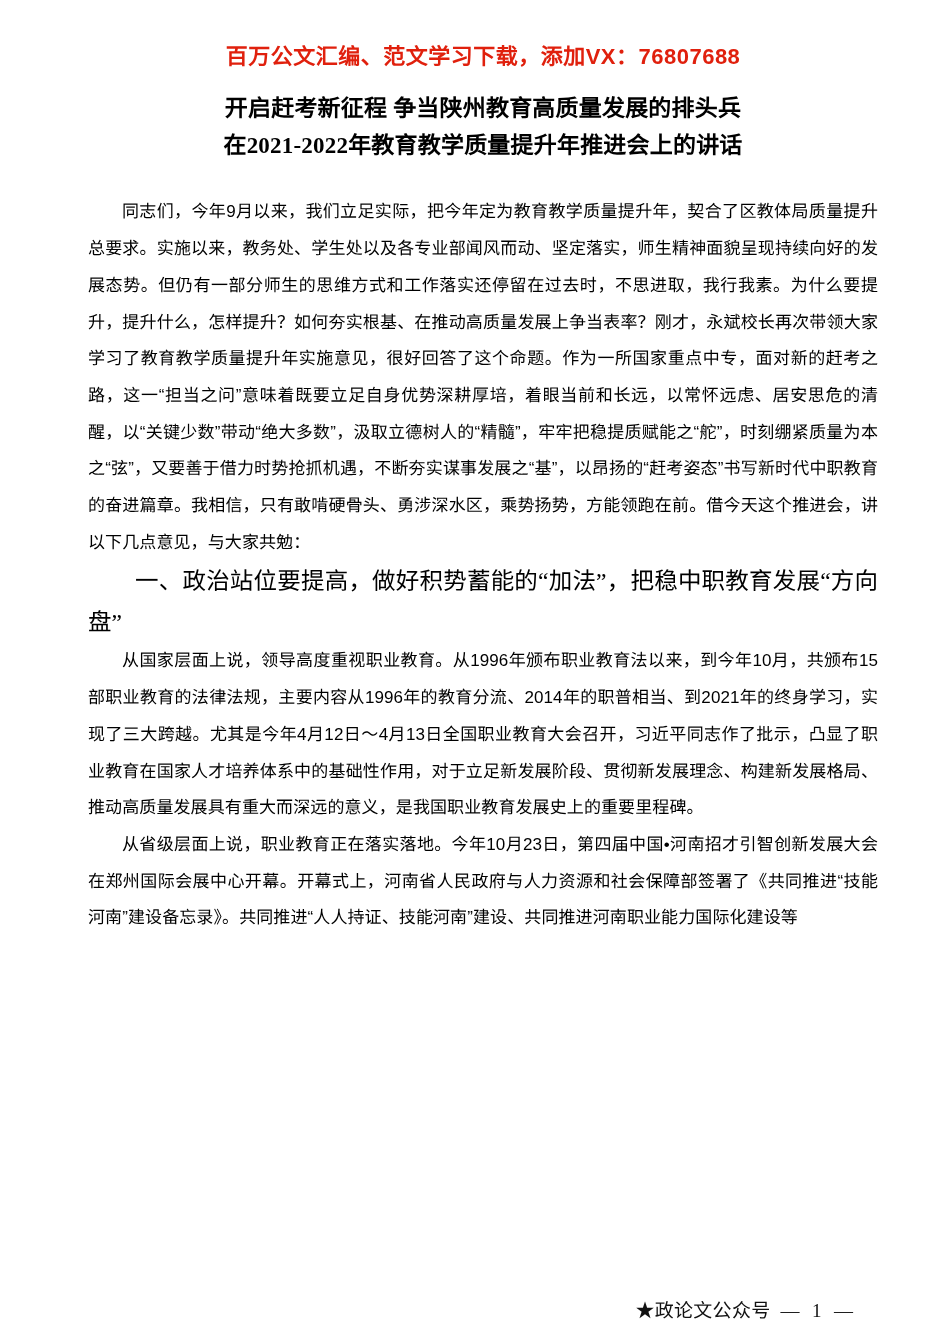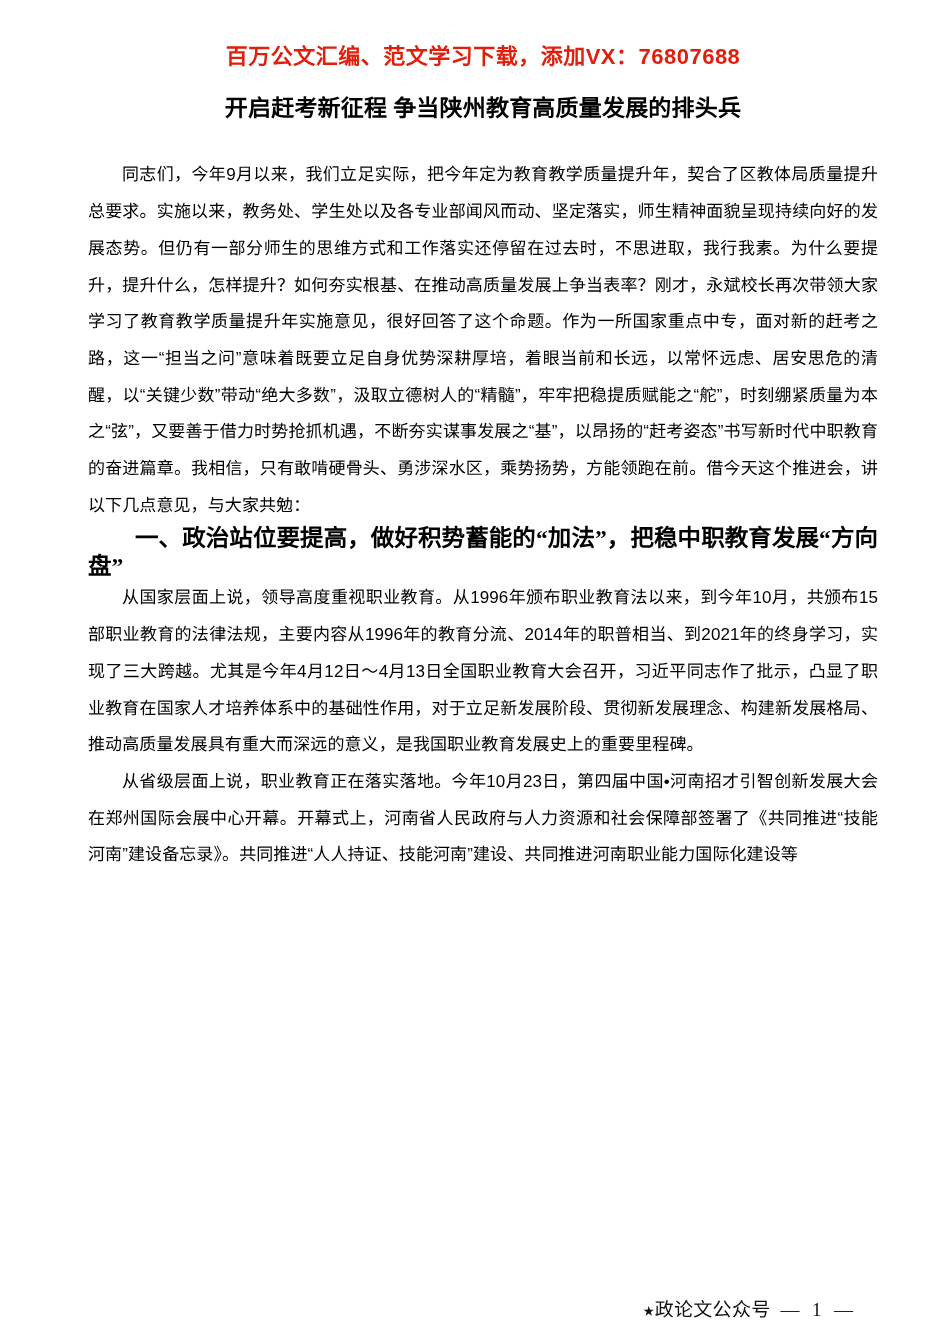--- a/index.html
+++ b/index.html
@@ -118,6 +118,7 @@
 
   <div class="title-block">
     <div class="title-line">开启赶考新征程  争当陕州教育高质量发展的排头兵</div>
+    <div class="title-line">在2021-2022年教育教学质量提升年推进会上的讲话</div>
   </div>
 
   <div class="body-copy">

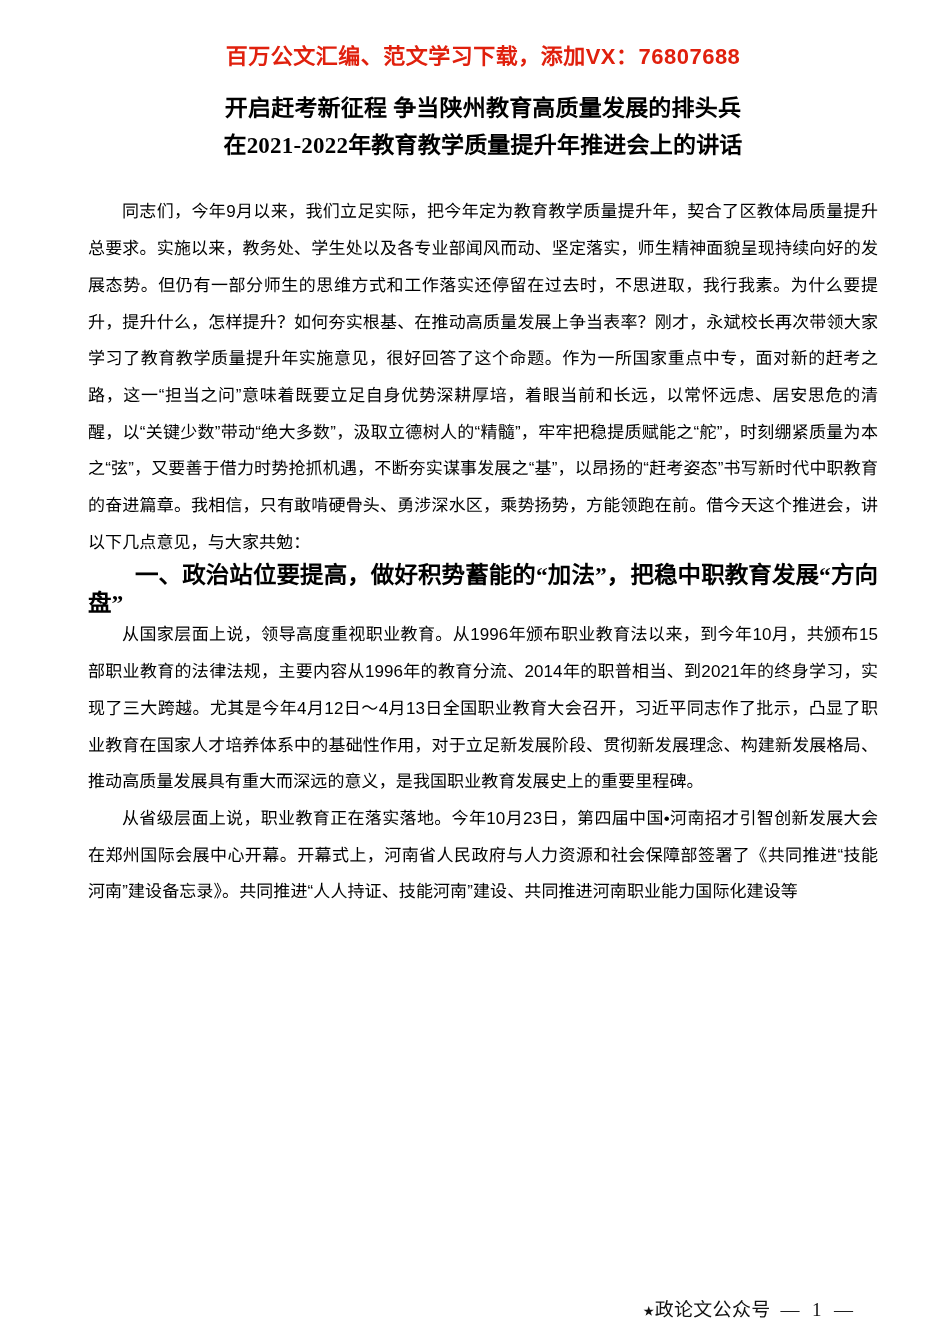--- a/index.html
+++ b/index.html
@@ -74,9 +74,9 @@
   p.heading {
     margin: 0;
     font-size: 23.5px;
-    line-height: 28px;
+    line-height: 41px;
     font-family: "Liberation Serif", "DejaVu Serif", serif;
-    font-weight: 700;
+    font-weight: 400;
     text-indent: 2em;
     text-align: justify;
     text-justify: inter-ideograph;

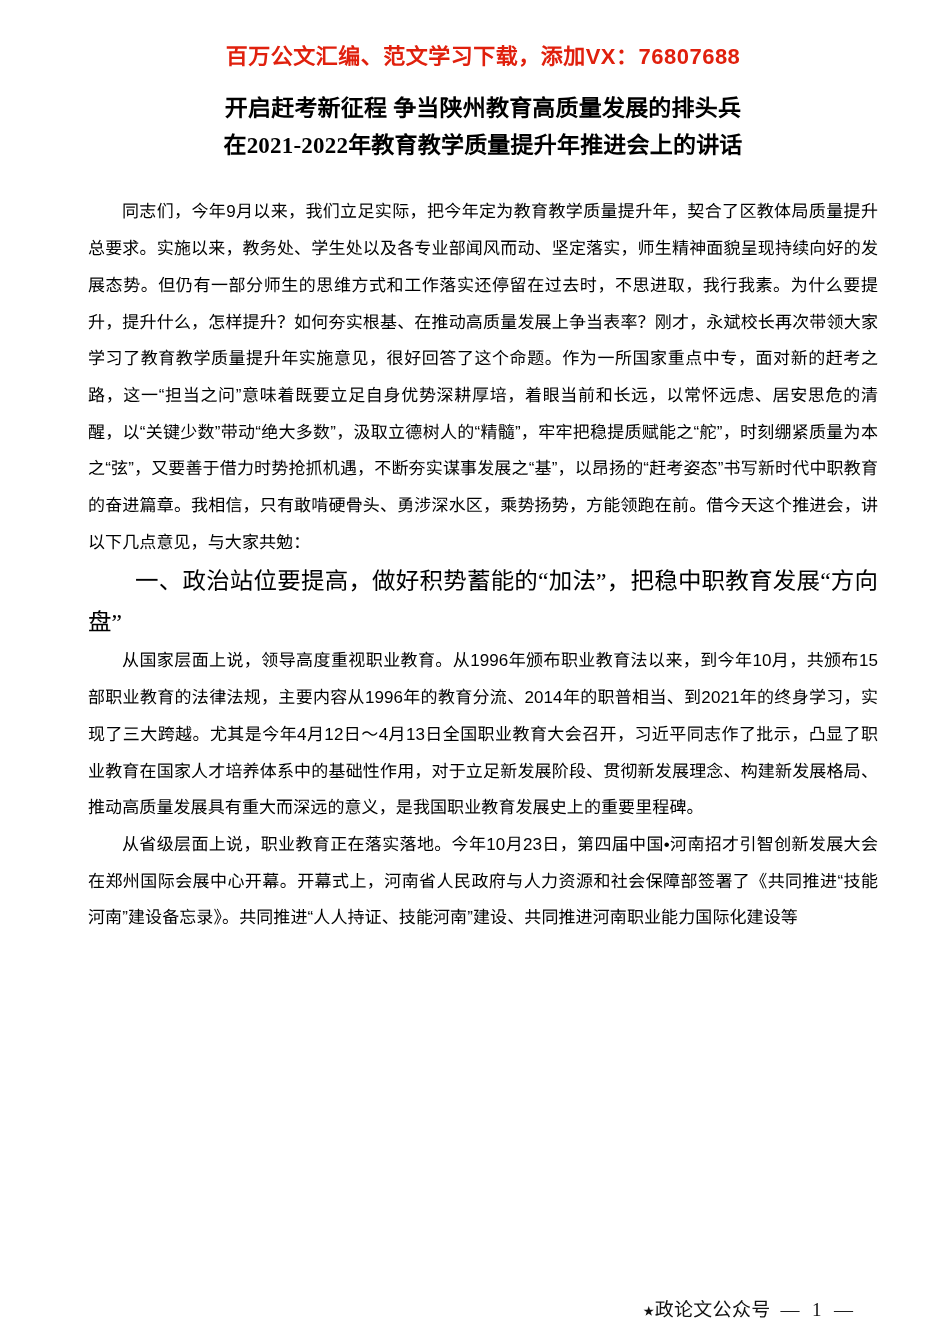--- a/index.html
+++ b/index.html
@@ -95,7 +95,7 @@
     padding-right: 96px;
   }
   .footer-mark {
-    font-family: Liberation Mono, monospace;
+    font-family: Liberation Sans, sans-serif;
     font-size: 19px;
     letter-spacing: 0.3px;
     color: #111111;

